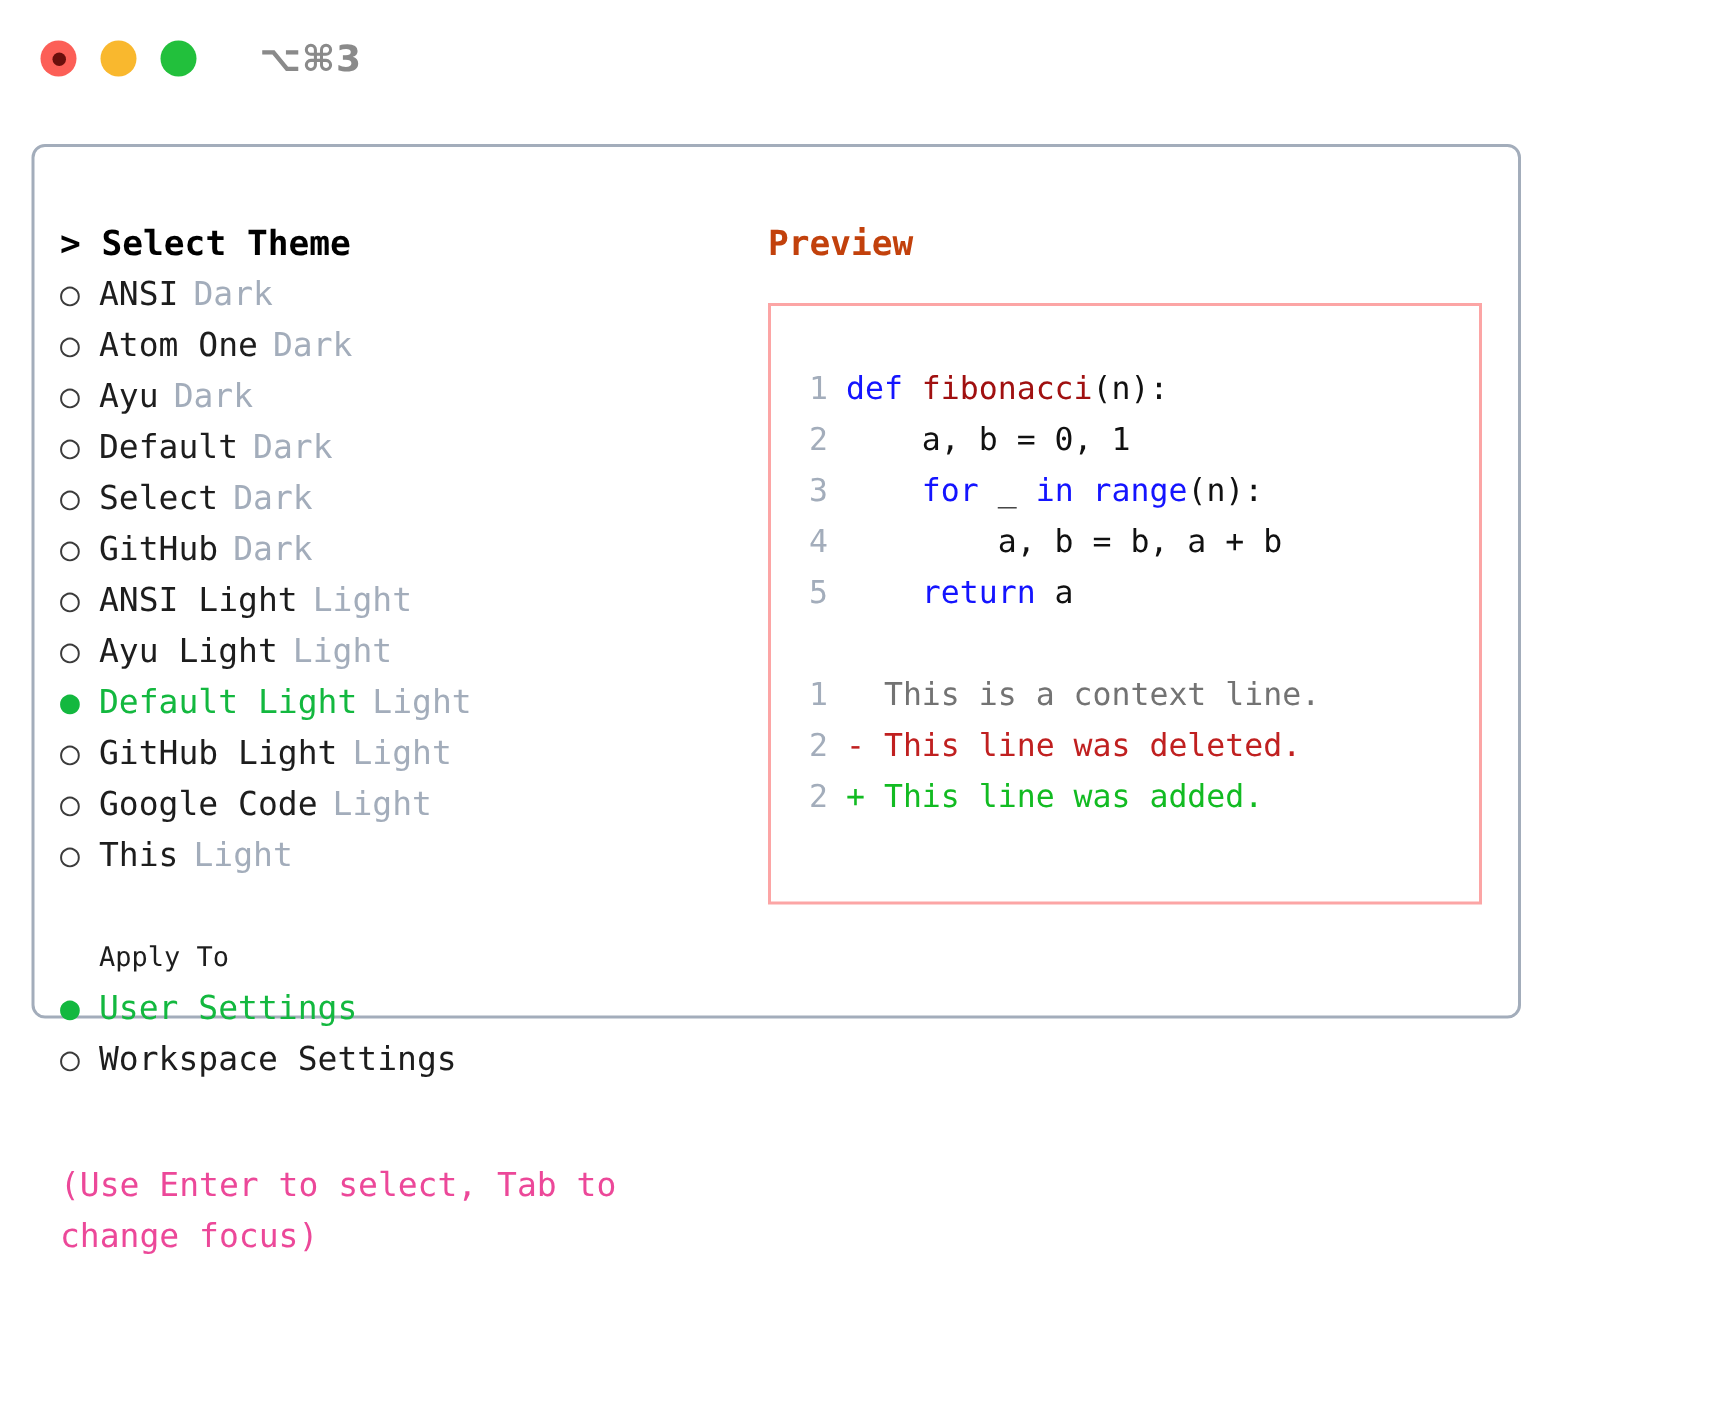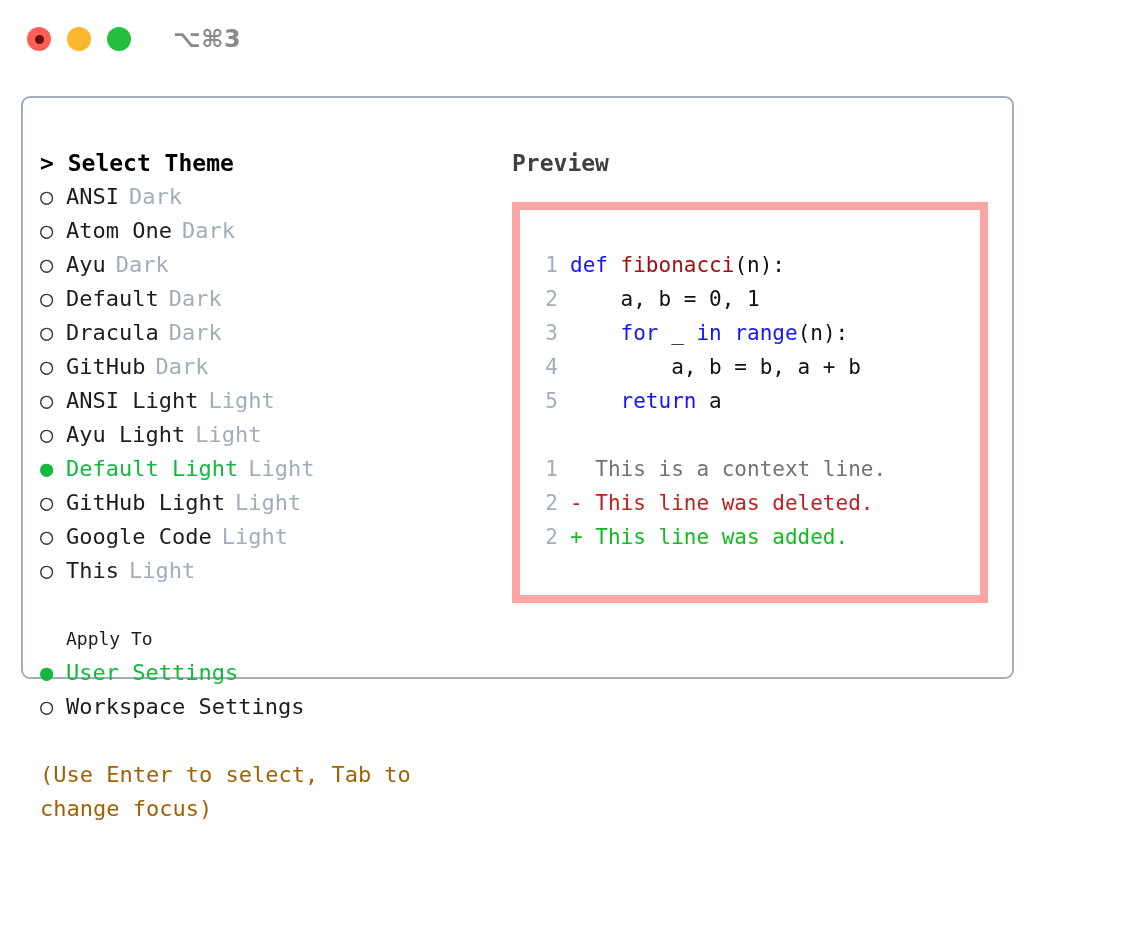--- a/index.html
+++ b/index.html
@@ -151,7 +151,7 @@
   .preview-title {
     font-size: 23px;
     font-weight: bold;
-    color: #404040;
+    color: #c2410c;
     line-height: 34px;
     margin-left: 9px;
   }

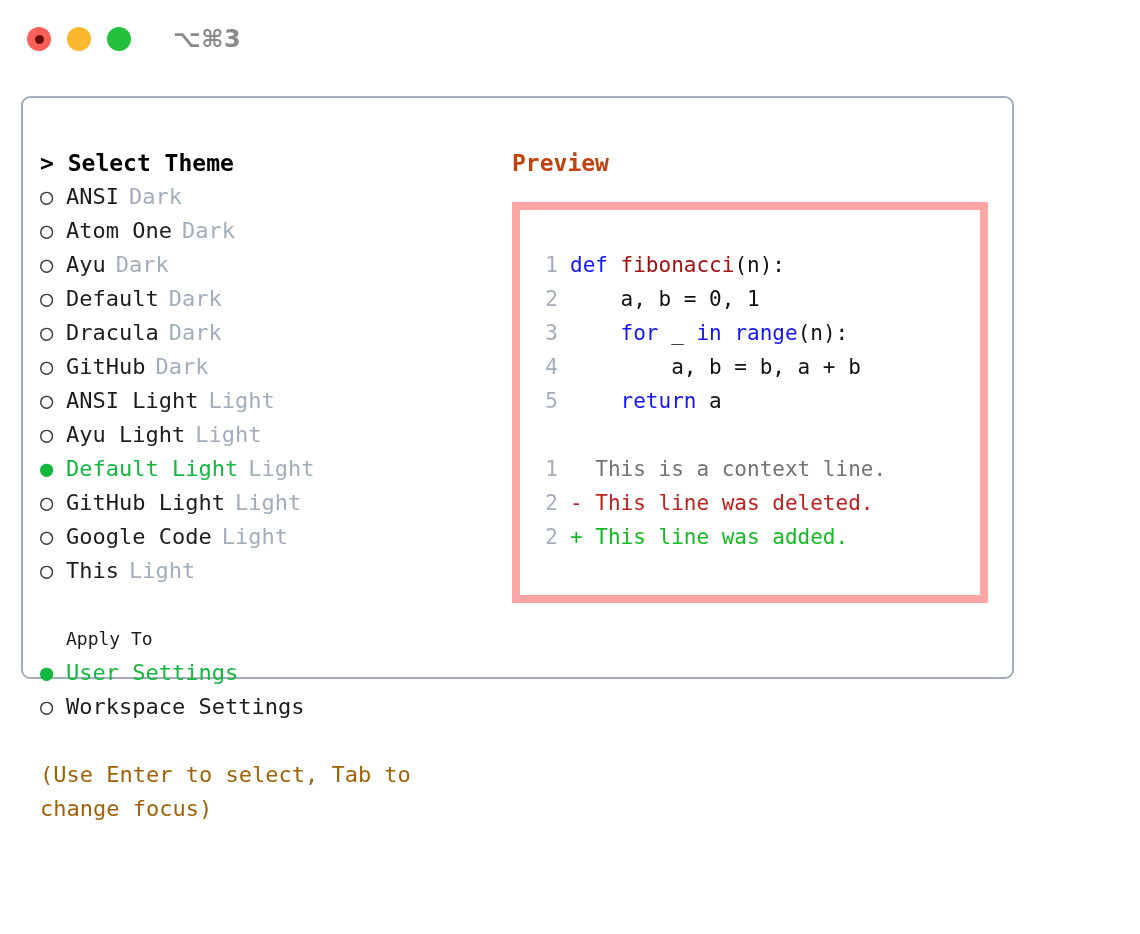--- a/index.html
+++ b/index.html
@@ -160,7 +160,7 @@
     margin-left: 9px;
     width: 476px;
     height: 401px;
-    border: 8px solid #fca5a5;
+    border: 2px solid #fca5a5;
     box-sizing: border-box;
     padding: 38px 0 0 14px;
     background: #ffffff;

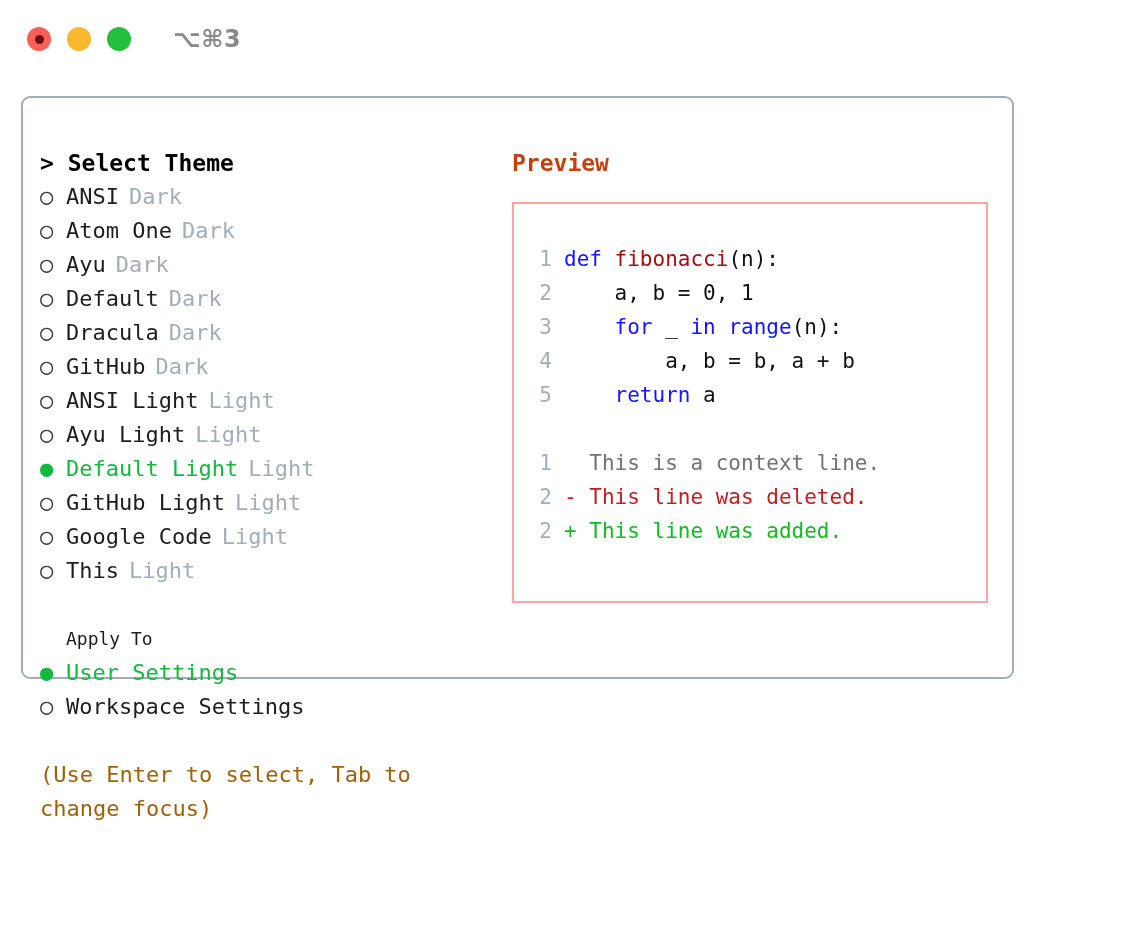--- a/index.html
+++ b/index.html
@@ -210,7 +210,7 @@
             <div class="opt-row"><span class="marker">○</span><span class="opt-label">Atom One</span><span class="opt-tag">Dark</span></div>
             <div class="opt-row"><span class="marker">○</span><span class="opt-label">Ayu</span><span class="opt-tag">Dark</span></div>
             <div class="opt-row"><span class="marker">○</span><span class="opt-label">Default</span><span class="opt-tag">Dark</span></div>
-            <div class="opt-row"><span class="marker">○</span><span class="opt-label">Dracula</span><span class="opt-tag">Dark</span></div>
+            <div class="opt-row"><span class="marker">○</span><span class="opt-label">Select</span><span class="opt-tag">Dark</span></div>
             <div class="opt-row"><span class="marker">○</span><span class="opt-label">GitHub</span><span class="opt-tag">Dark</span></div>
             <div class="opt-row"><span class="marker">○</span><span class="opt-label">ANSI Light</span><span class="opt-tag">Light</span></div>
             <div class="opt-row"><span class="marker">○</span><span class="opt-label">Ayu Light</span><span class="opt-tag">Light</span></div>

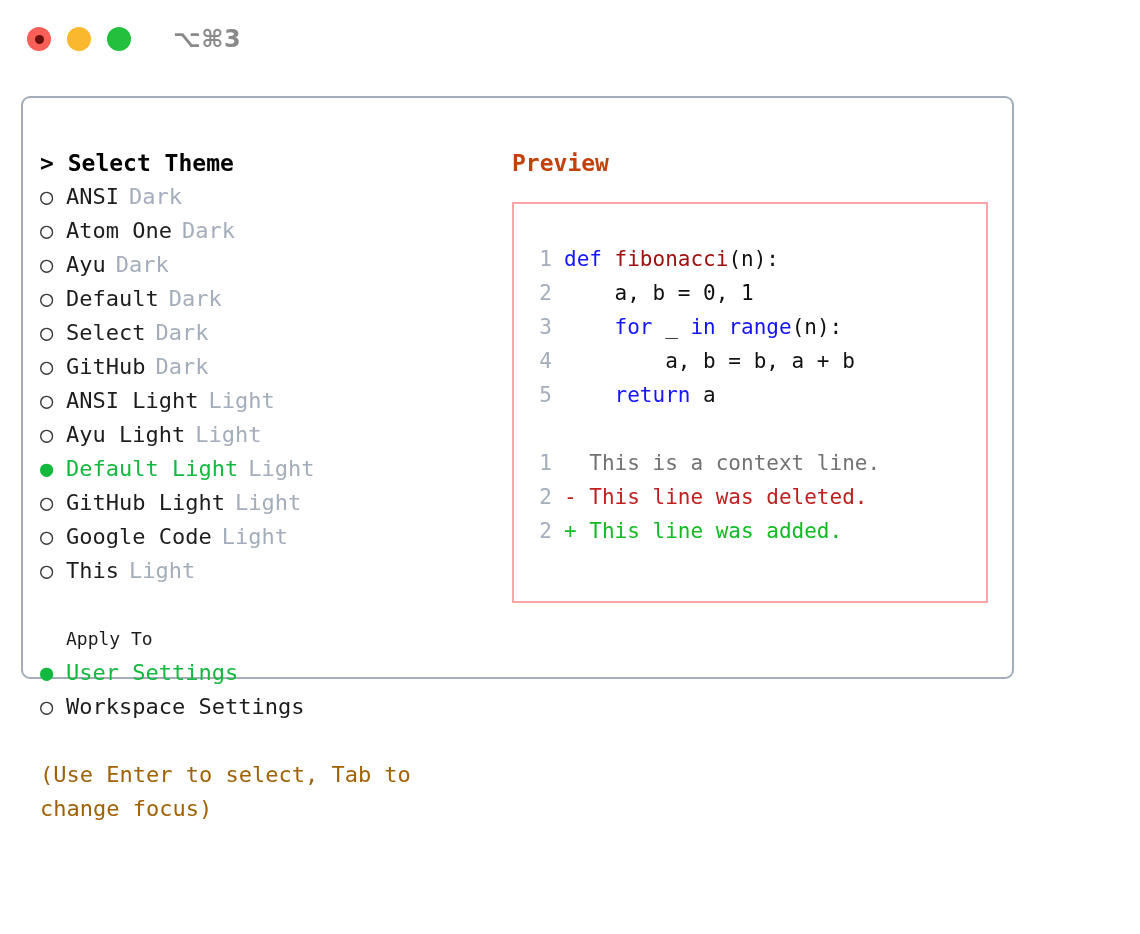--- a/index.html
+++ b/index.html
@@ -135,9 +135,9 @@
   .spacer-line { height: 34px; }
 
   .hint {
-    margin-top: 34px;
+    margin-top: 50px;
     font-size: 22px;
-    color: #a16207;
+    color: #ec4899;
     line-height: 34px;
     width: 410px;
   }

